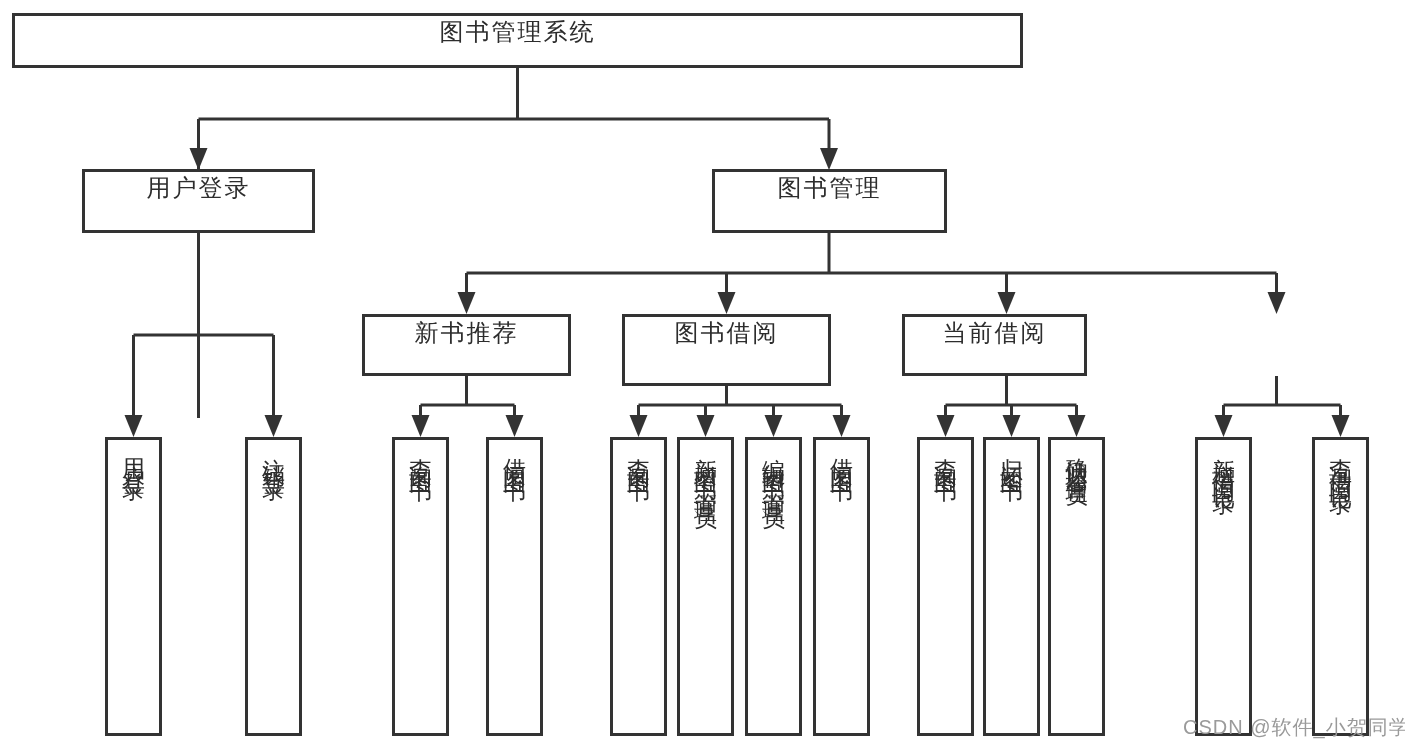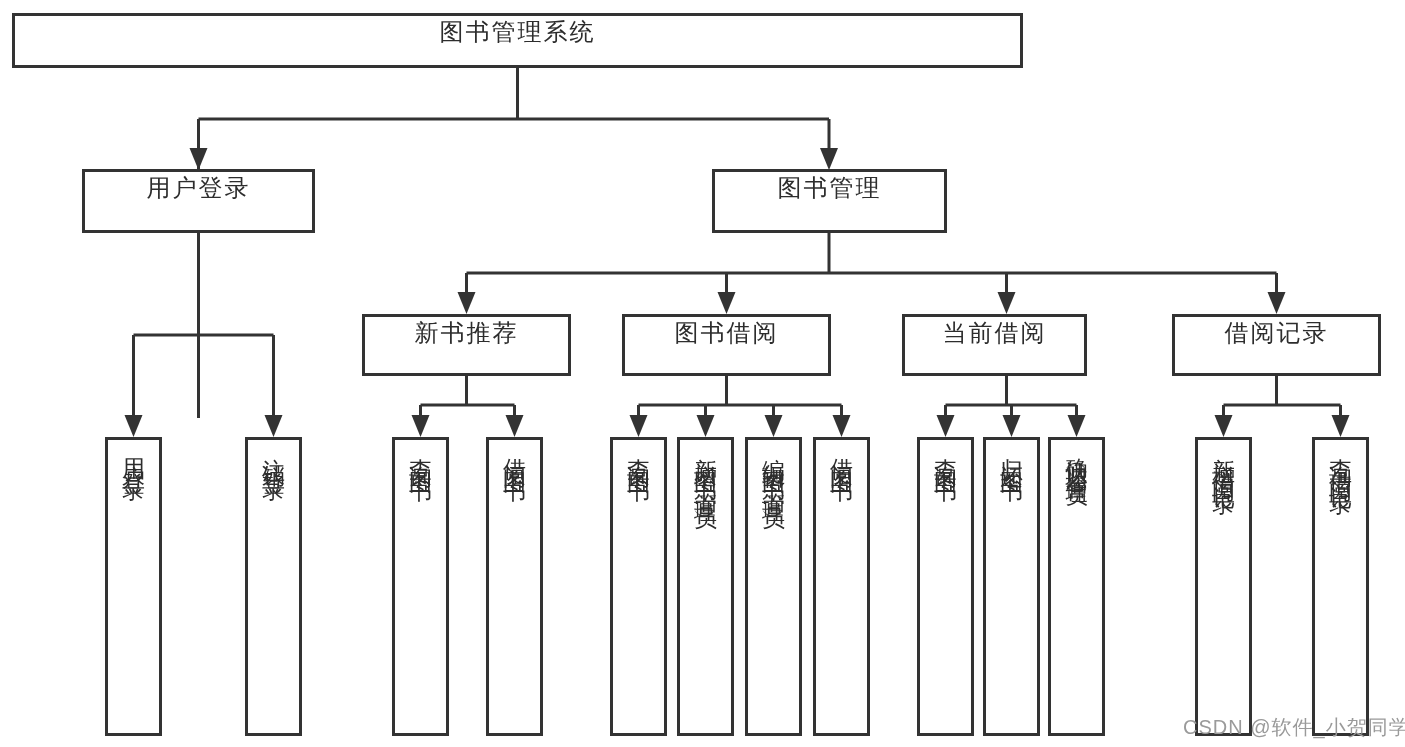--- a/index.html
+++ b/index.html
@@ -107,7 +107,7 @@
   <div class="box" style="left:712px;top:169px;width:235px;height:64px">
     <span class="hlabel">图书管理</span>
   </div>
-  <div class="box" style="left:622px;top:314px;width:209px;height:62px">
+  <div class="box" style="left:622px;top:314px;width:209px;height:72px">
     <span class="hlabel">图书借阅</span>
   </div>
   <div class="box" style="left:902px;top:314px;width:185px;height:62px">

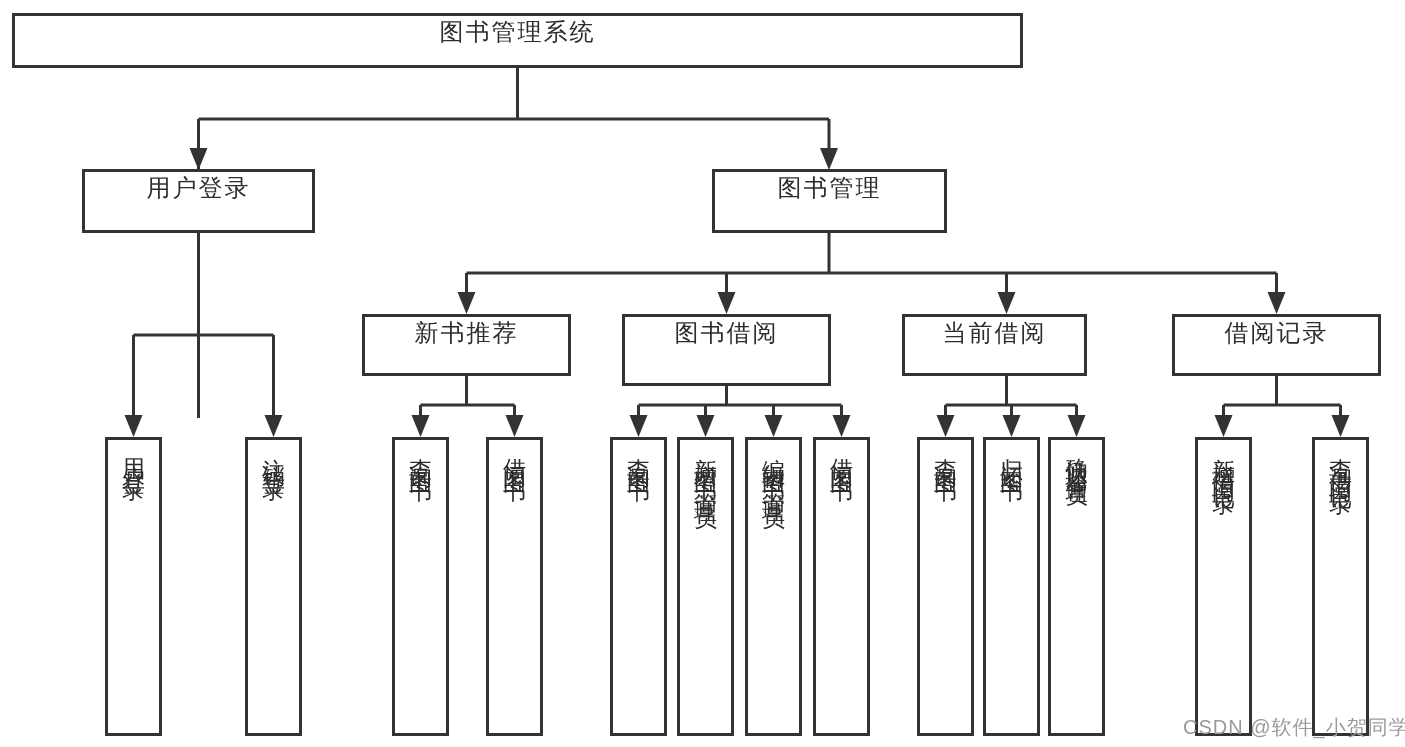--- a/index.html
+++ b/index.html
@@ -113,9 +113,6 @@
   <div class="box" style="left:902px;top:314px;width:185px;height:62px">
     <span class="hlabel">当前借阅</span>
   </div>
-  <div class="box" style="left:1172px;top:314px;width:209px;height:62px">
-    <span class="hlabel">借阅记录</span>
-  </div>
 
   <div class="box" style="left:105px;top:437px;width:57px;height:299px">
     <span class="vlabel">用户登录</span>

